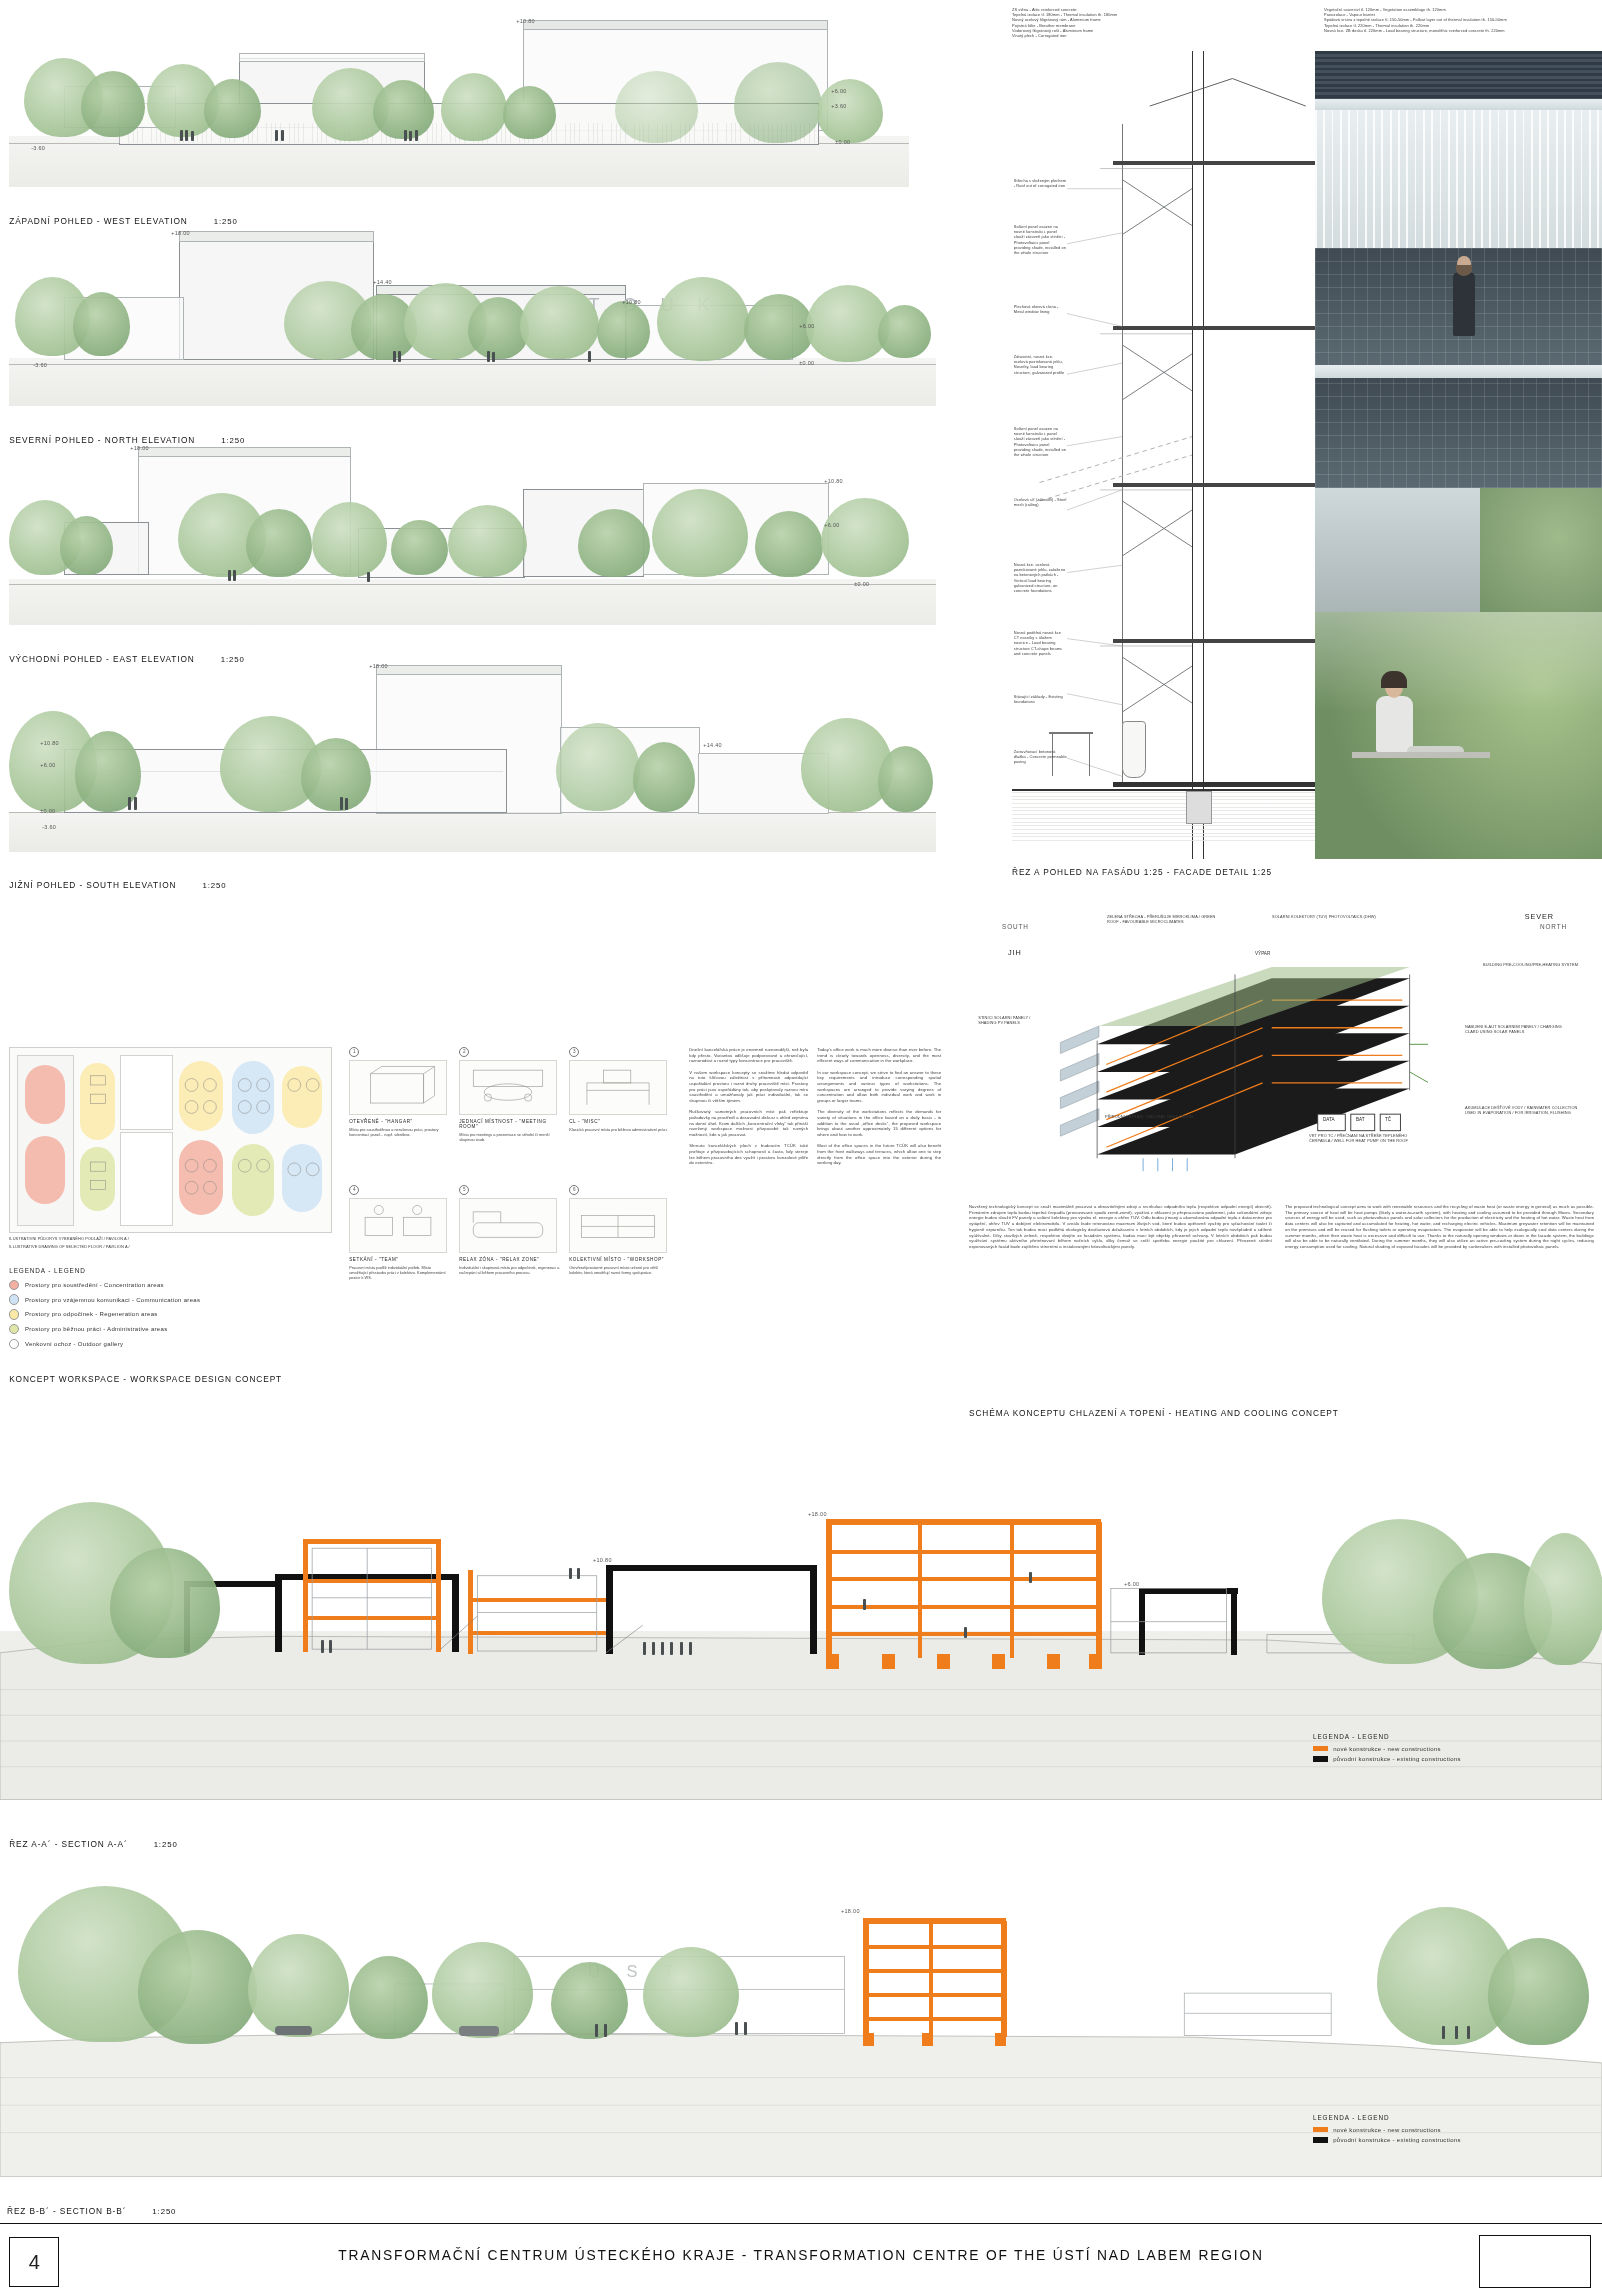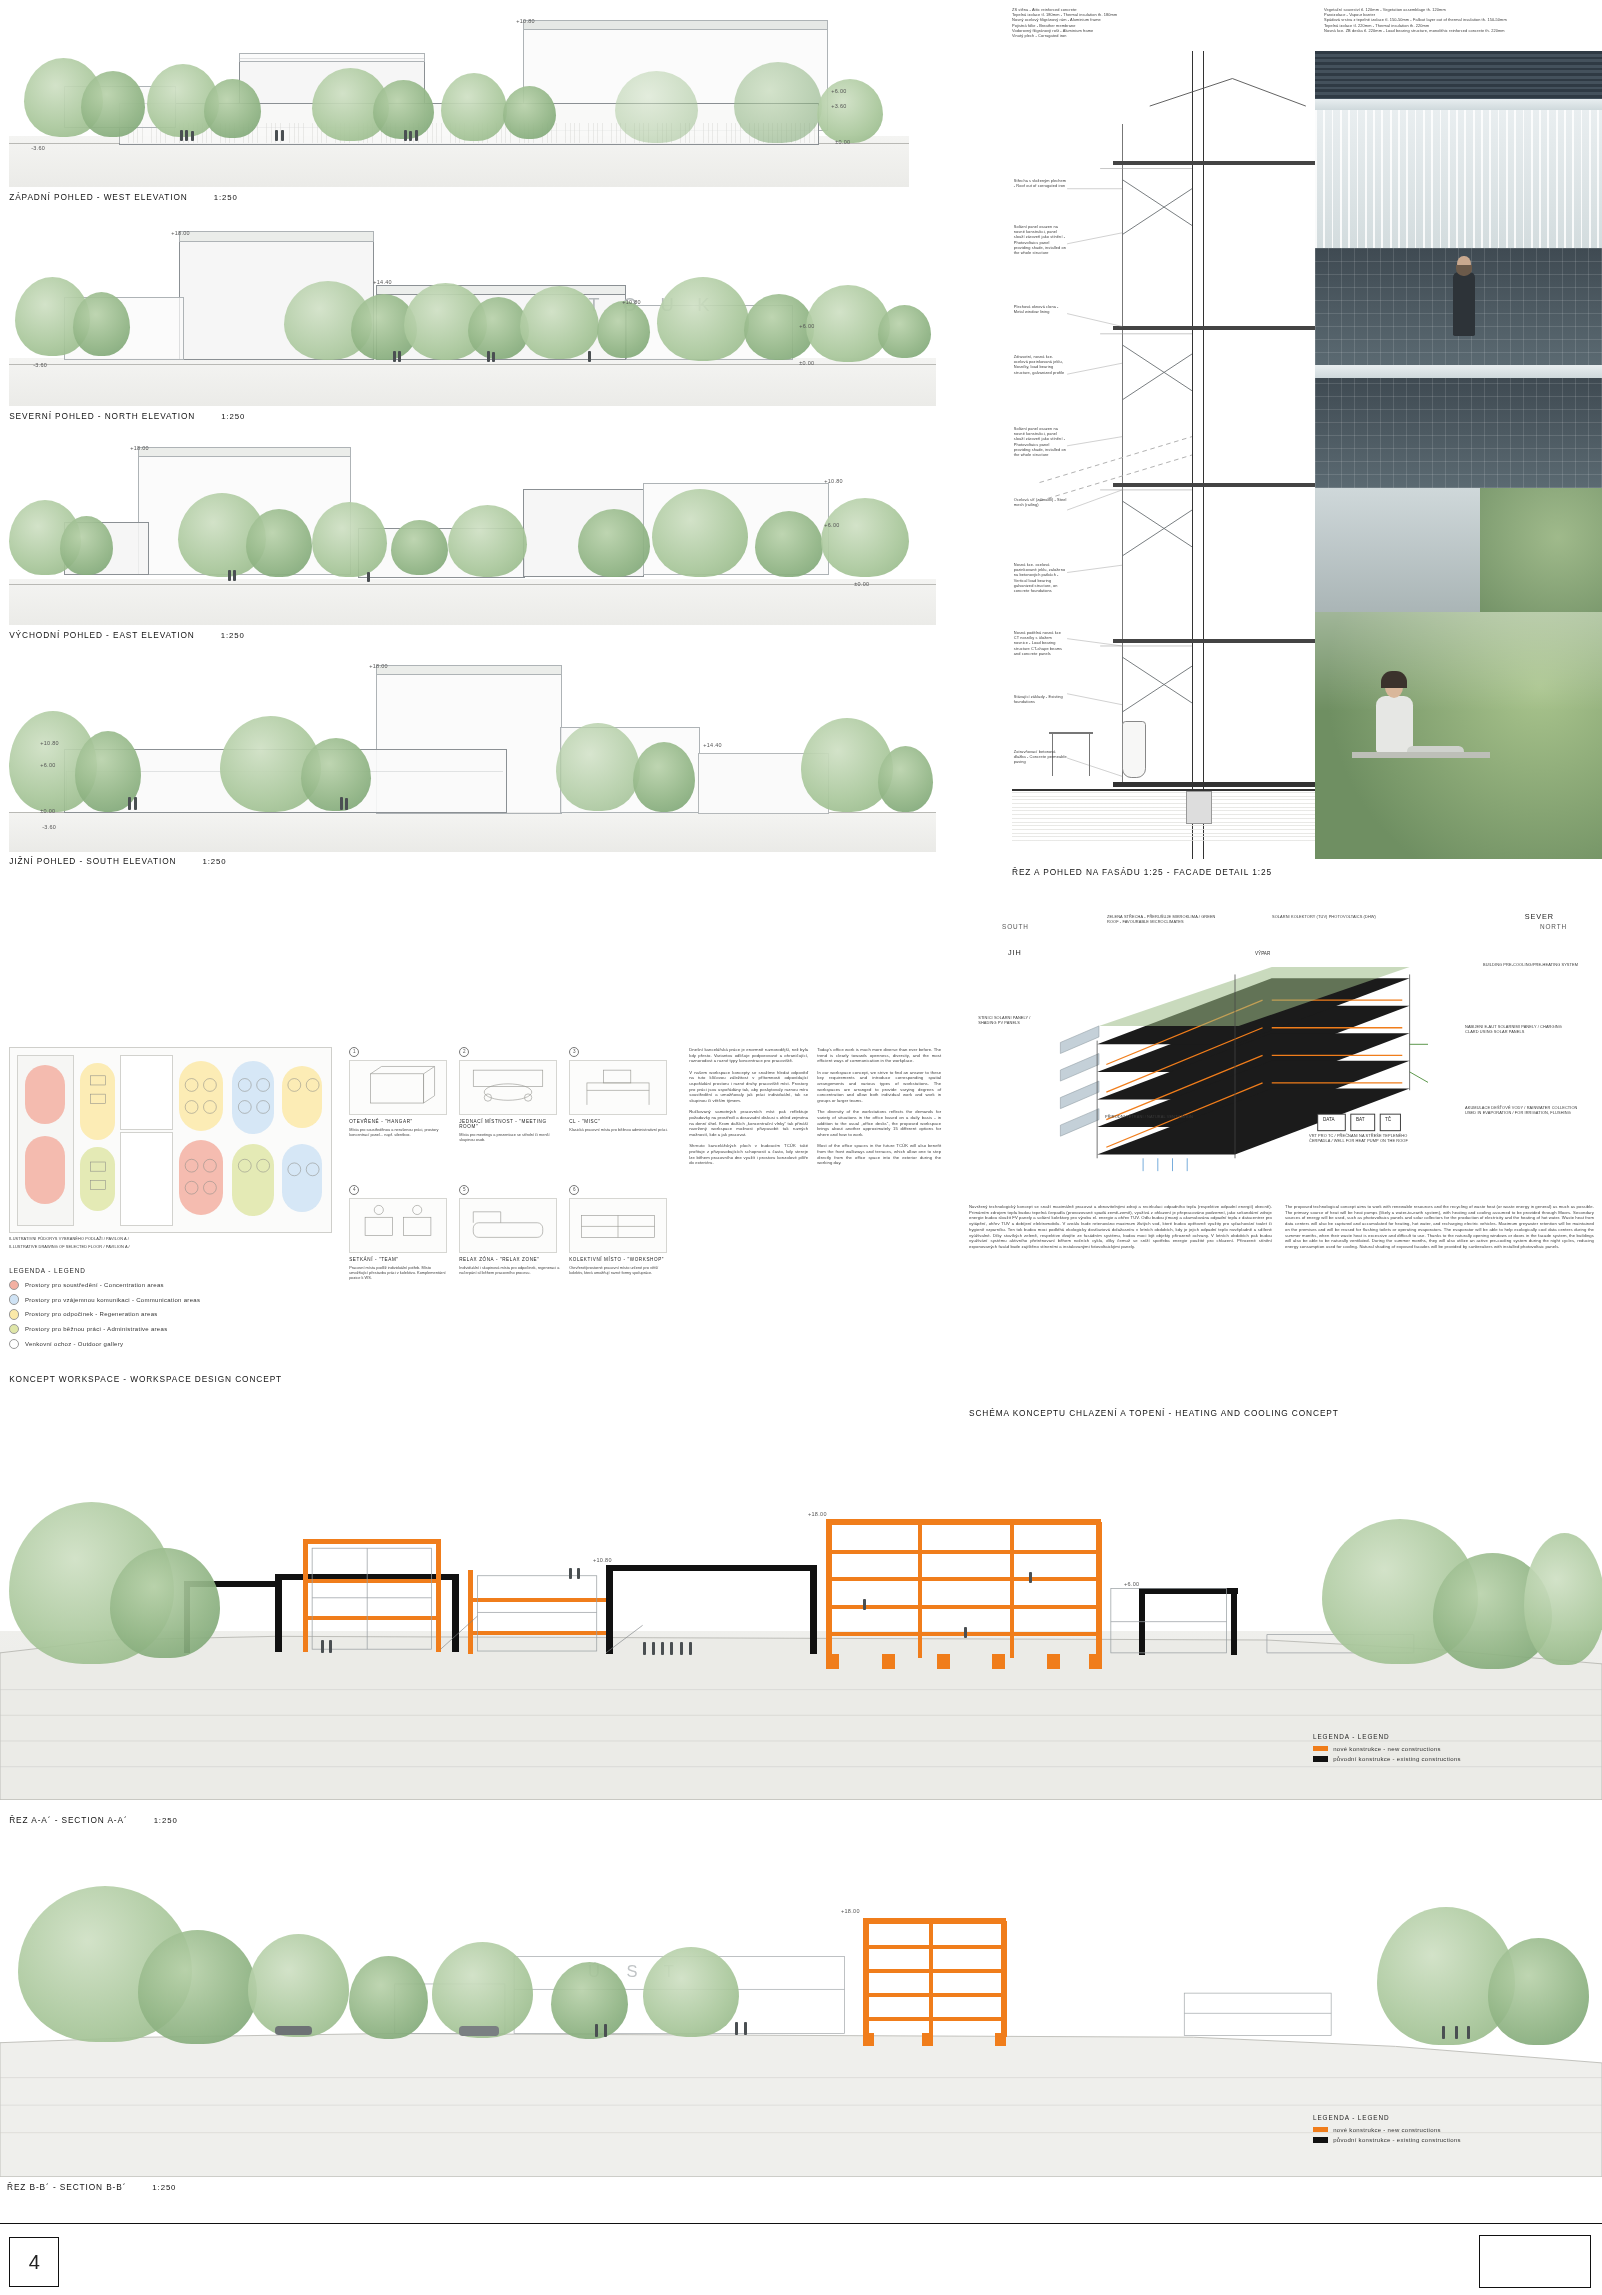--- a/index.html
+++ b/index.html
@@ -7,7 +7,7 @@
   .panel{position:absolute;box-sizing:border-box;}
   .cap{font-size:8.3px;letter-spacing:0.9px;color:#111;text-transform:uppercase;}
   .capscale{font-size:7.8px;letter-spacing:0.9px;color:#111;margin-left:26px;}
-  .capline{display:flex;align-items:flex-end;}
+  .capline{display:flex;align-items:flex-end;margin-top:24px;}
   .ground{position:absolute;left:0;right:0;bottom:0;background:#f2f2f0;}
   .hatch{background-image:repeating-linear-gradient(90deg,#d9d9d6 0 0.9px,transparent 0.9px 4.6px);}
   .hatch2{background-image:repeating-linear-gradient(0deg,#e3e3e0 0 0.9px,transparent 0.9px 3.7px);}

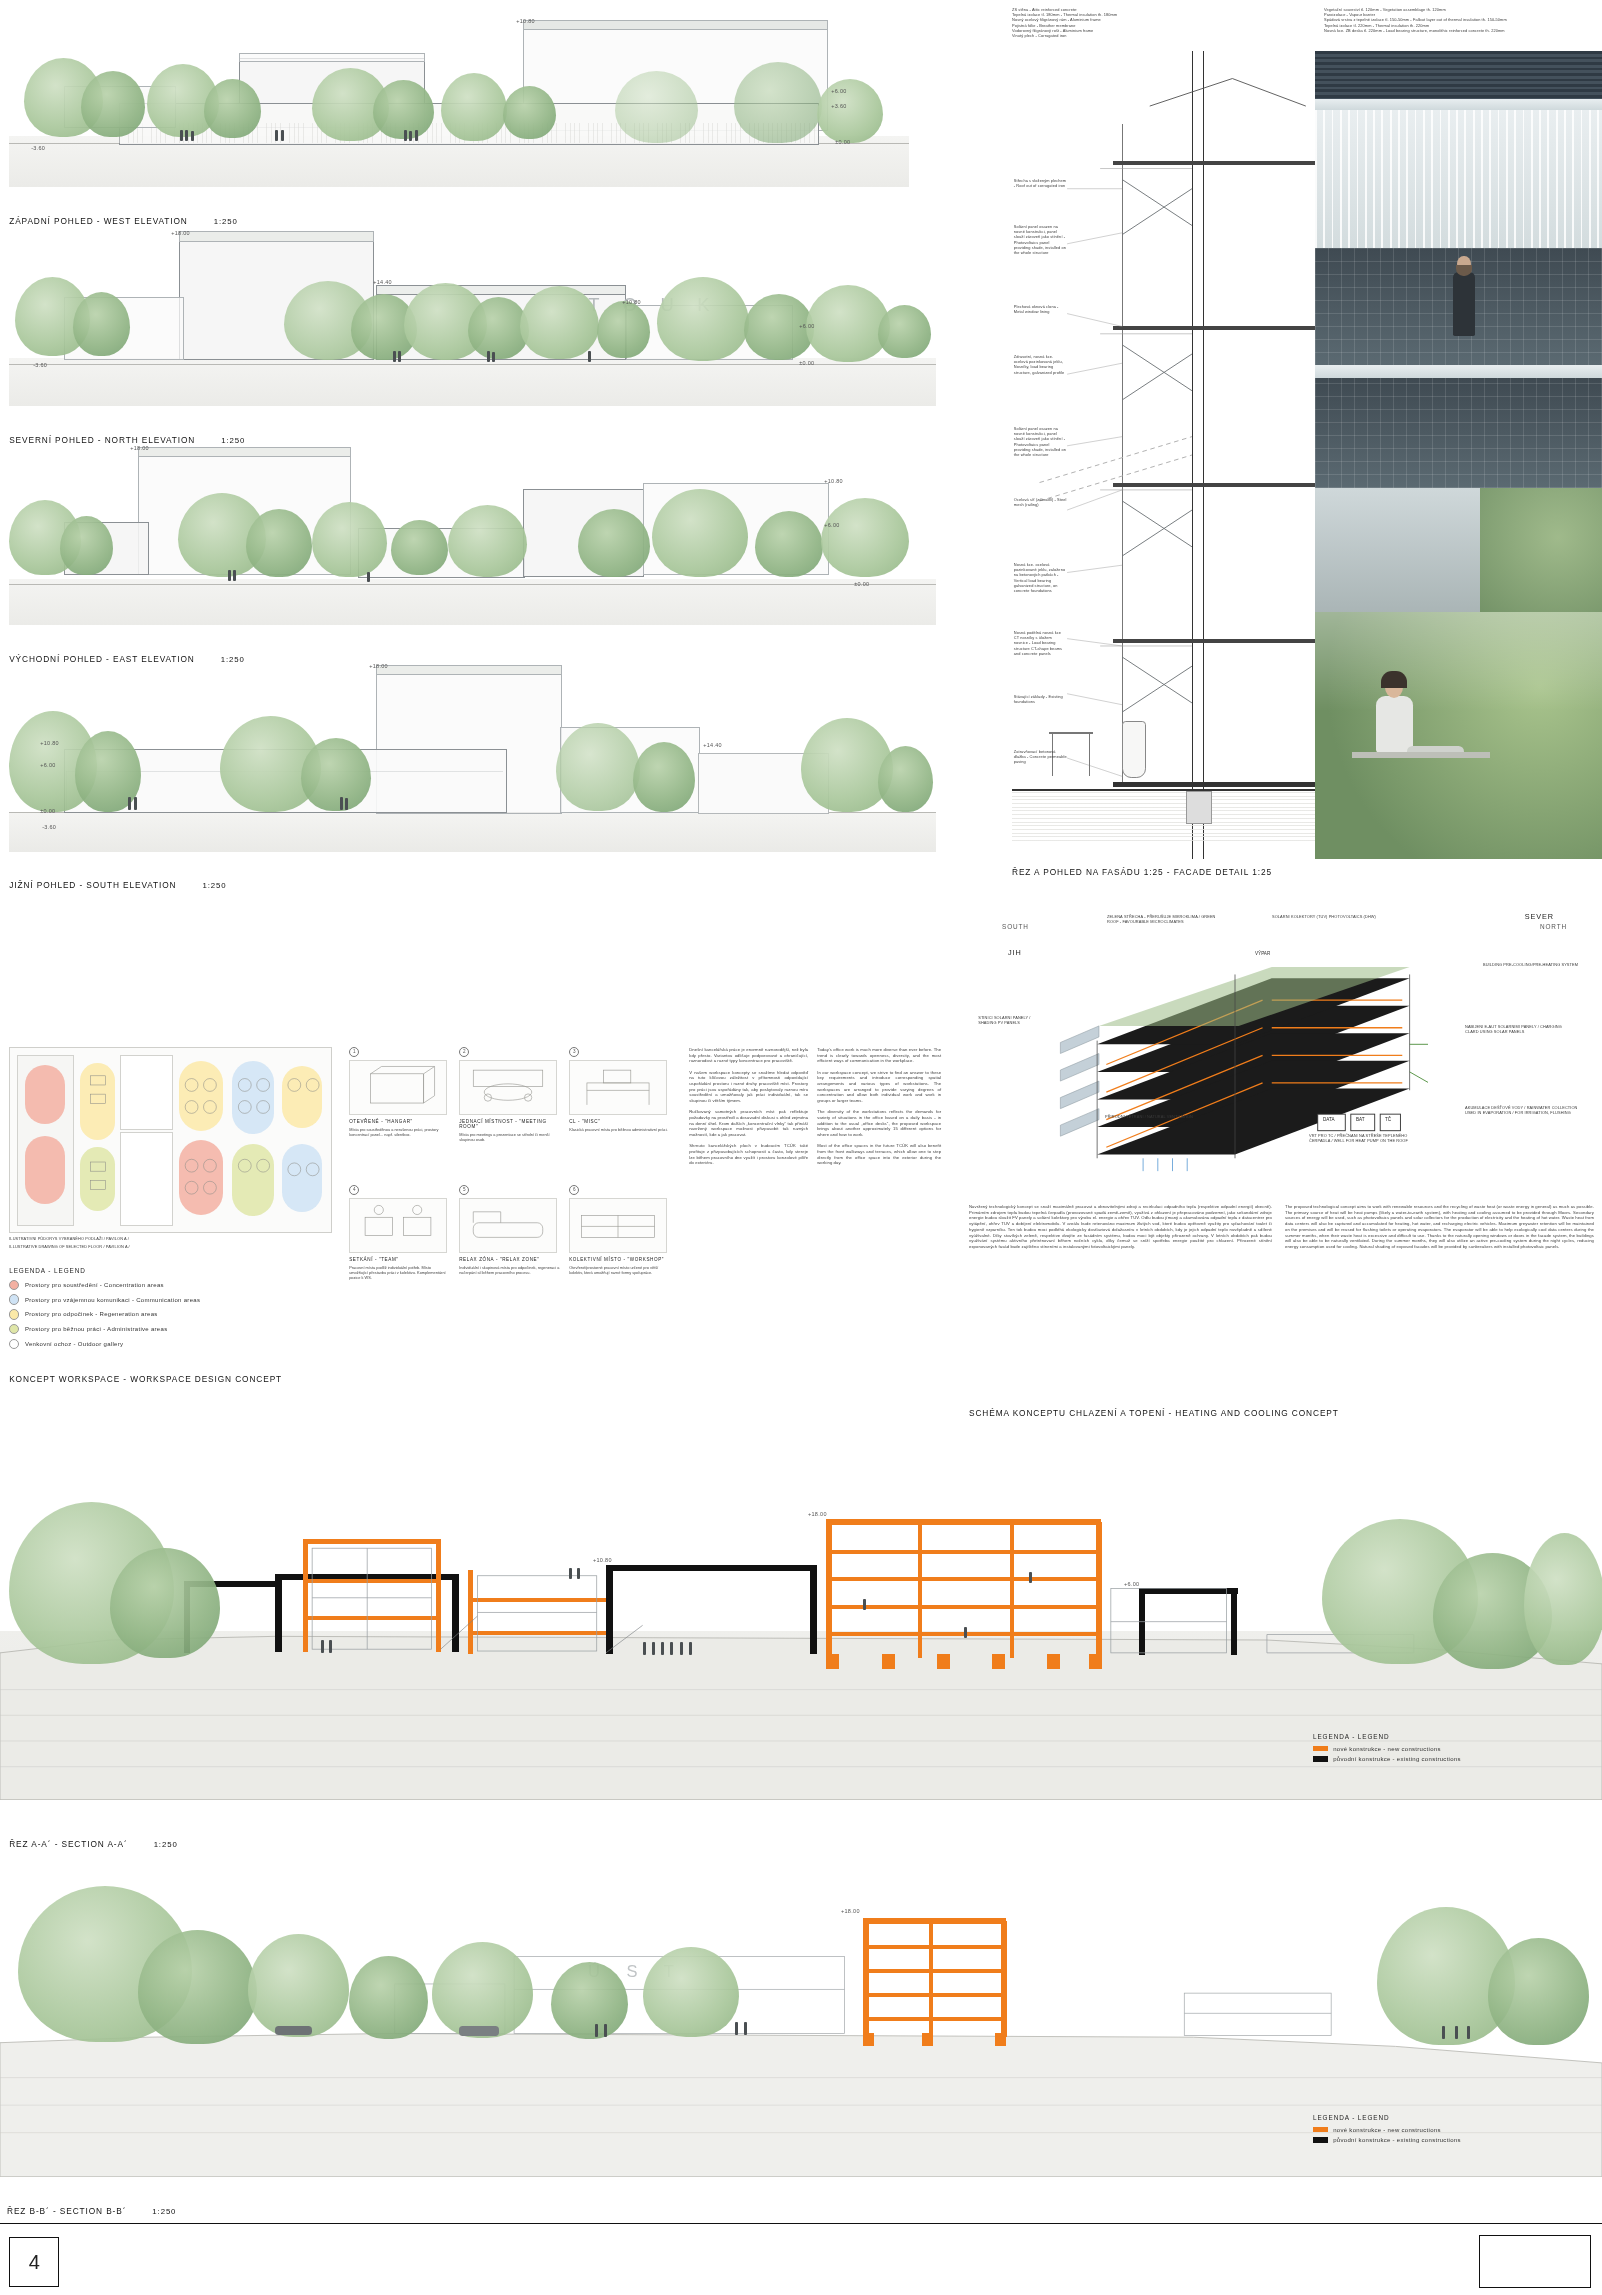--- a/index.html
+++ b/index.html
@@ -769,6 +769,7 @@
 
 <div class="footer">
   <div class="pnum">4</div>
+  <div class="ftitle">TRANSFORMAČNÍ CENTRUM ÚSTECKÉHO KRAJE - TRANSFORMATION CENTRE OF THE ÚSTÍ NAD LABEM REGION</div>
   <div class="fbox"></div>
 </div>
 

